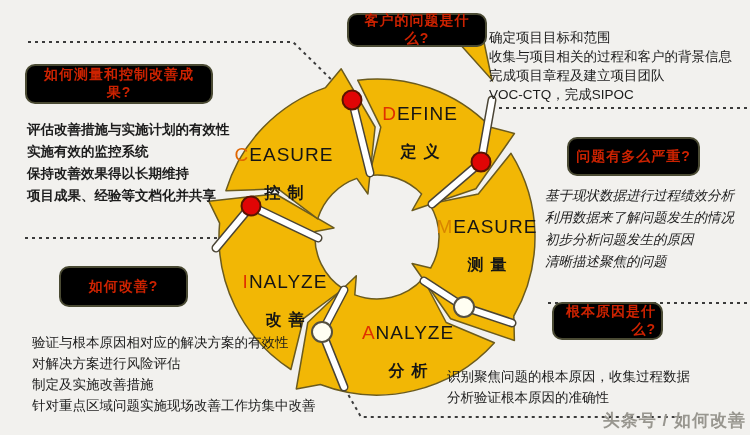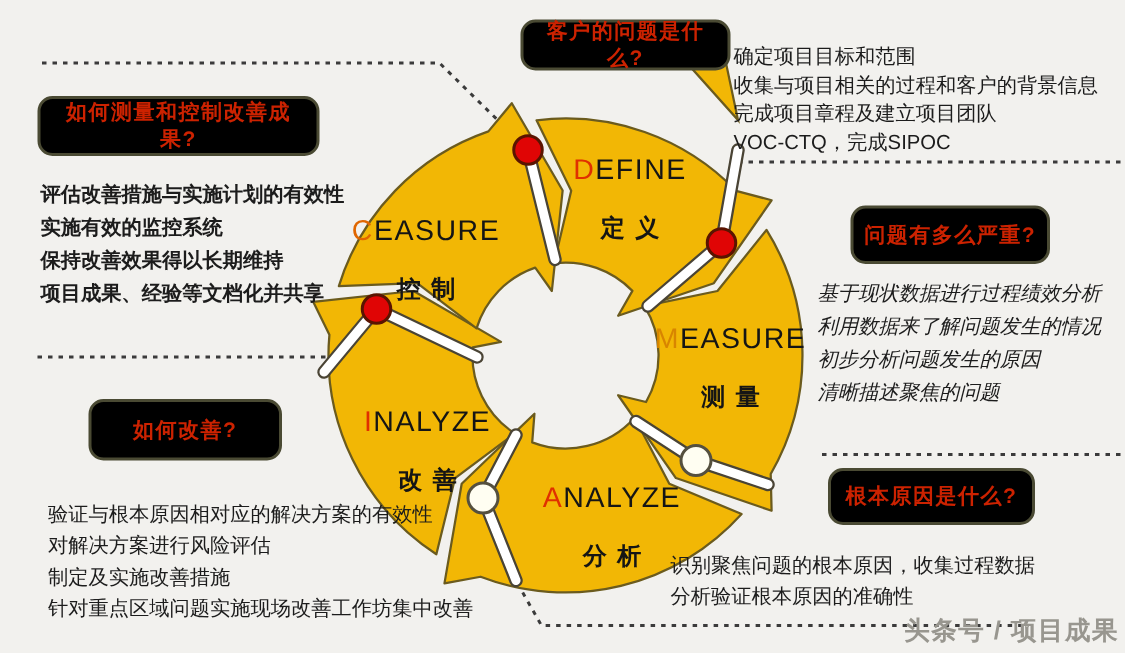--- a/index.html
+++ b/index.html
@@ -65,7 +65,7 @@
 <div class="callout" style="left:25px;top:64px;width:188px;height:40px;">如何测量和控制改善成果?</div>
 <div class="callout" style="left:347px;top:13px;width:140px;height:34px;">客户的问题是什么?</div>
 <div class="callout" style="left:567px;top:137px;width:133px;height:39px;">问题有多么严重?</div>
-<div class="callout" style="left:552px;top:312px;width:138px;height:38px;">根本原因是什么?</div>
+<div class="callout" style="left:552px;top:302px;width:111px;height:38px;text-align:right;">根本原因是什么?</div>
 <div class="callout" style="left:59px;top:266px;width:129px;height:41px;">如何改善?</div>
 
 <div class="note" style="left:489px;top:28px;line-height:19px;">

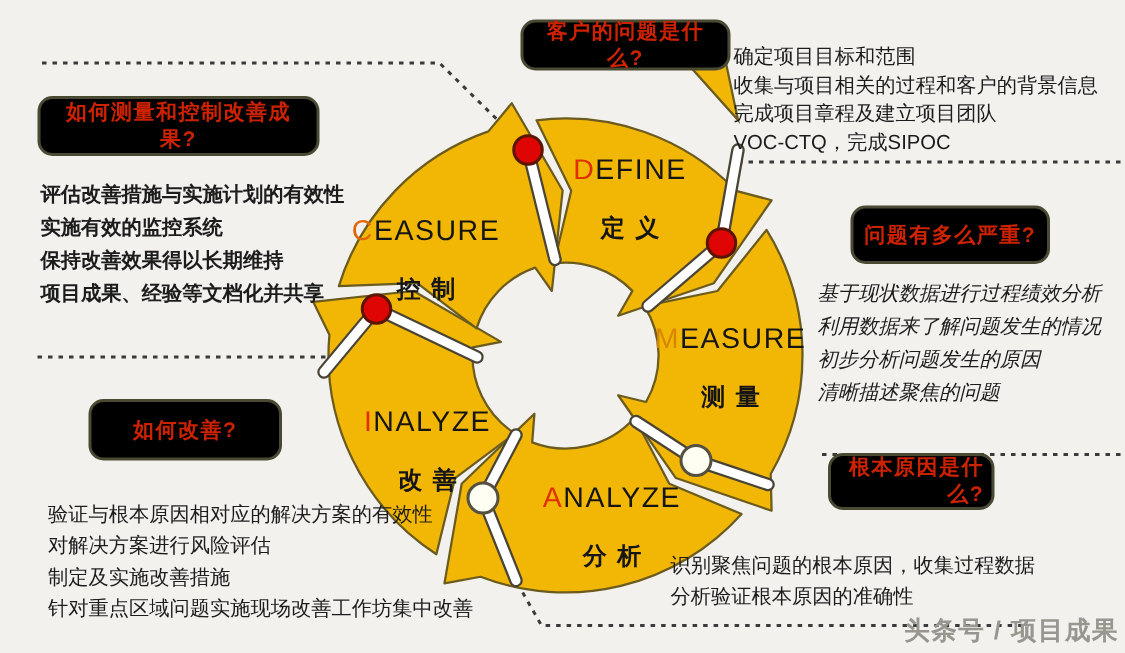--- a/index.html
+++ b/index.html
@@ -118,6 +118,6 @@
   <div class="zh">控制</div>
 </div>
 
-<div class="watermark">头条号 / 项目成果</div>
+<div class="watermark">头条号 / 如何改善</div>
 
 </body></html>

